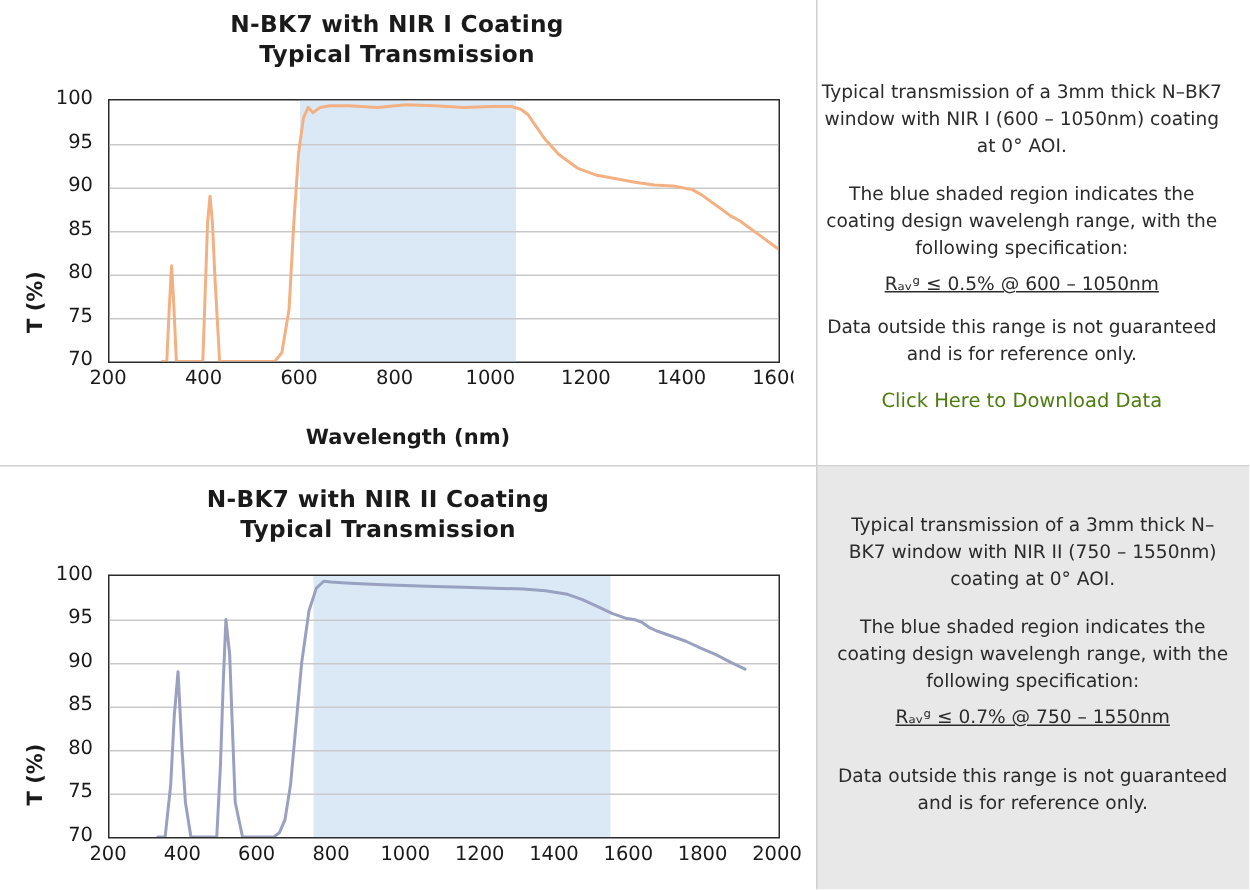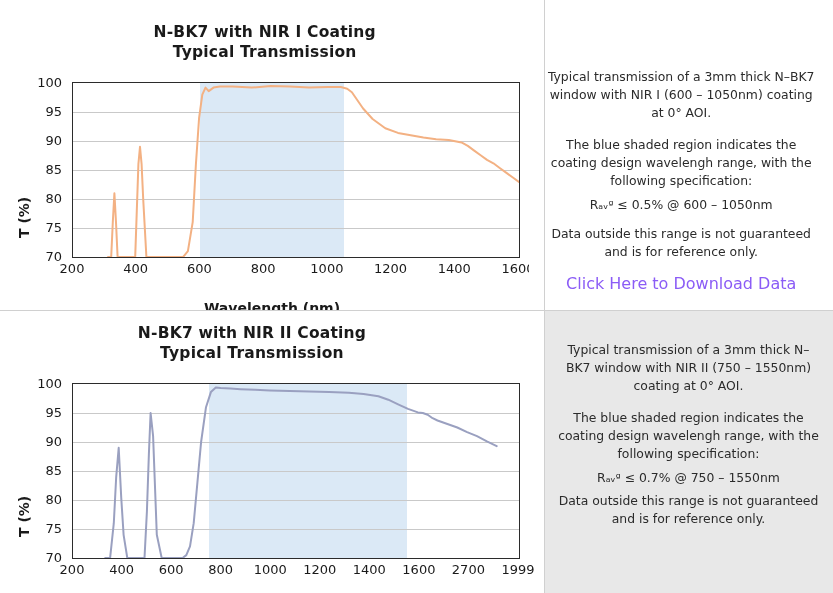--- a/index.html
+++ b/index.html
@@ -13,7 +13,7 @@
 
   
   .row{position:absolute;left:0;width:833px;display:flex;}
-  .row-1{top:16px;height:310px;}
+  .row-1{top:0;height:310px;}
   .row-2{top:311px;height:282px;gap:40px;}
 
   .chart-cell{width:544px;height:100%;position:relative;background:#ffffff;}

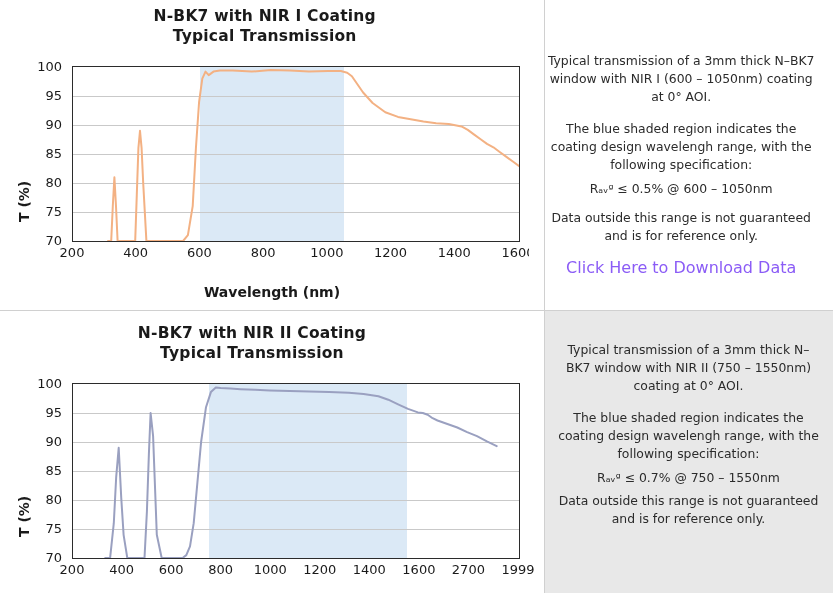--- a/index.html
+++ b/index.html
@@ -86,7 +86,7 @@
   }
   .desc p{margin:0 0 14px 0;}
   .desc p.tight{margin-bottom:6px;}
-  .spec{margin:0;line-height:17px;}
+  .spec{margin:0;line-height:17px;text-decoration:underline;}
   .dl-link{
     color:#8b5cf6;
     font-size:16px;

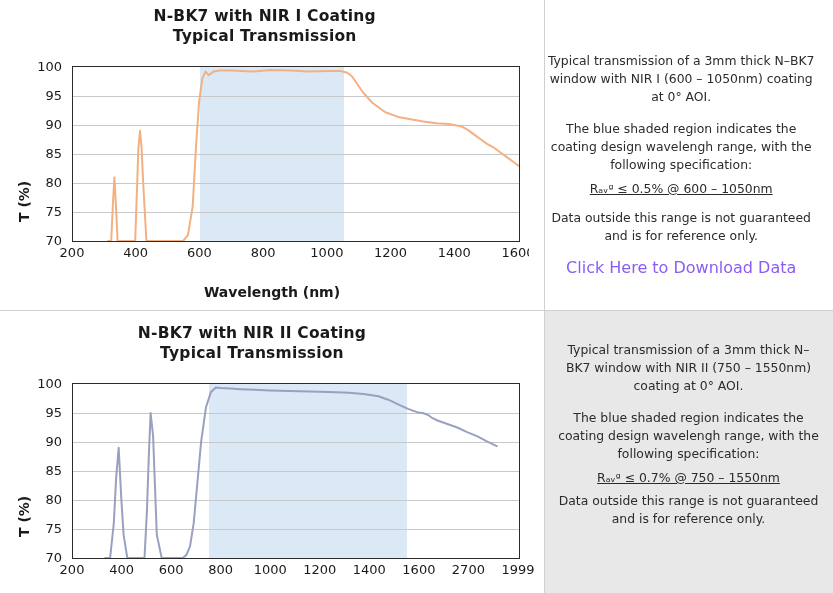--- a/index.html
+++ b/index.html
@@ -88,8 +88,8 @@
   .desc p.tight{margin-bottom:6px;}
   .spec{margin:0;line-height:17px;text-decoration:underline;}
   .dl-link{
-    color:#8b5cf6;
-    font-size:16px;
+    color:#4d7c0f;
+    font-size:13px;
     text-decoration:none;
     display:block;
     text-align:center;

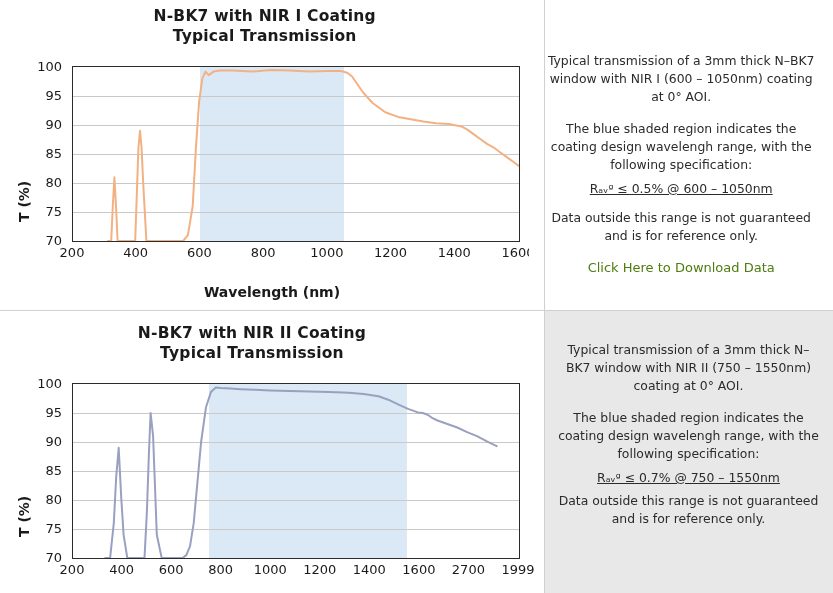--- a/index.html
+++ b/index.html
@@ -207,7 +207,7 @@
       <div class="desc" style="top:30px;">
         <p>Typical transmission of a 3mm thick N–BK7 window with NIR II (750 – 1550nm) coating at 0° AOI.</p>
         <p class="tight">The blue shaded region indicates the coating design wavelengh range, with the following specification:</p>
-        <p class="spec" style="margin-bottom:6px;">Rₐᵥᵍ ≤ 0.7% @ 750 – 1550nm</p>
+        <p class="spec" style="margin-bottom:22px;">Rₐᵥᵍ ≤ 0.7% @ 750 – 1550nm</p>
         <p>Data outside this range is not guaranteed and is for reference only.</p>
 
       </div>

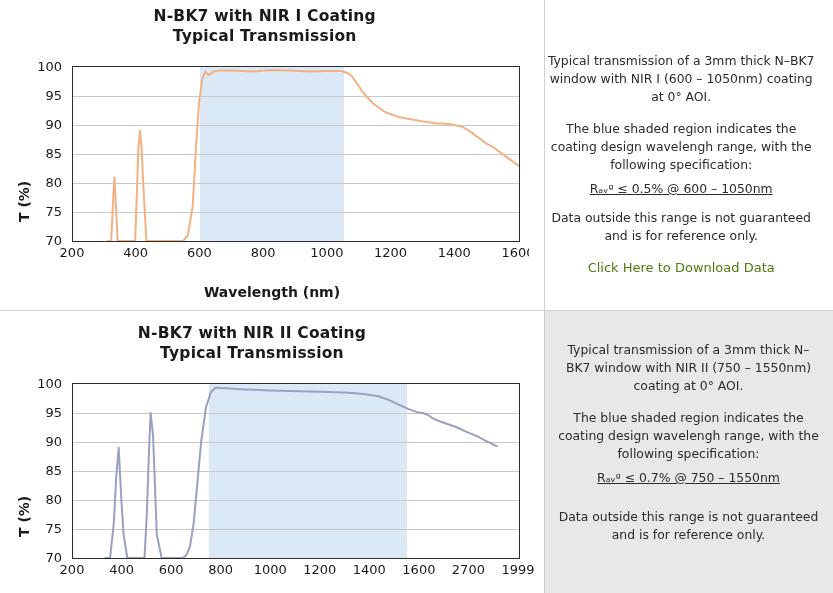--- a/index.html
+++ b/index.html
@@ -198,7 +198,7 @@
         <div class="xtick" style="left:319.8px;top:193px;">1200</div>
         <div class="xtick" style="left:369.3px;top:193px;">1400</div>
         <div class="xtick" style="left:418.9px;top:193px;">1600</div>
-        <div class="xtick" style="left:468.4px;top:193px;">2700</div>
+        <div class="xtick" style="left:468.4px;top:193px;">1800</div>
         <div class="xtick" style="left:518px;top:193px;">1999</div>
       </div>
     </div>

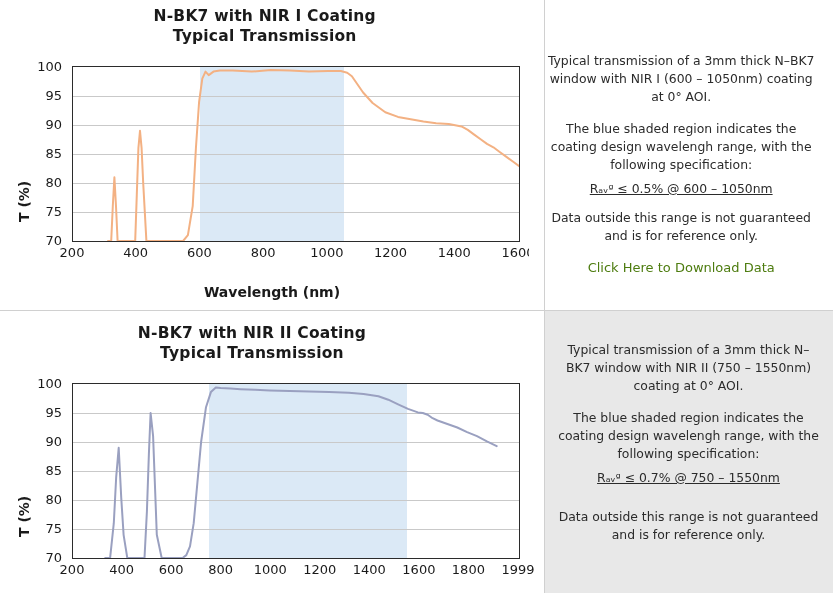--- a/index.html
+++ b/index.html
@@ -199,7 +199,7 @@
         <div class="xtick" style="left:369.3px;top:193px;">1400</div>
         <div class="xtick" style="left:418.9px;top:193px;">1600</div>
         <div class="xtick" style="left:468.4px;top:193px;">1800</div>
-        <div class="xtick" style="left:518px;top:193px;">1999</div>
+        <div class="xtick" style="left:518px;top:193px;">2000</div>
       </div>
     </div>
 

